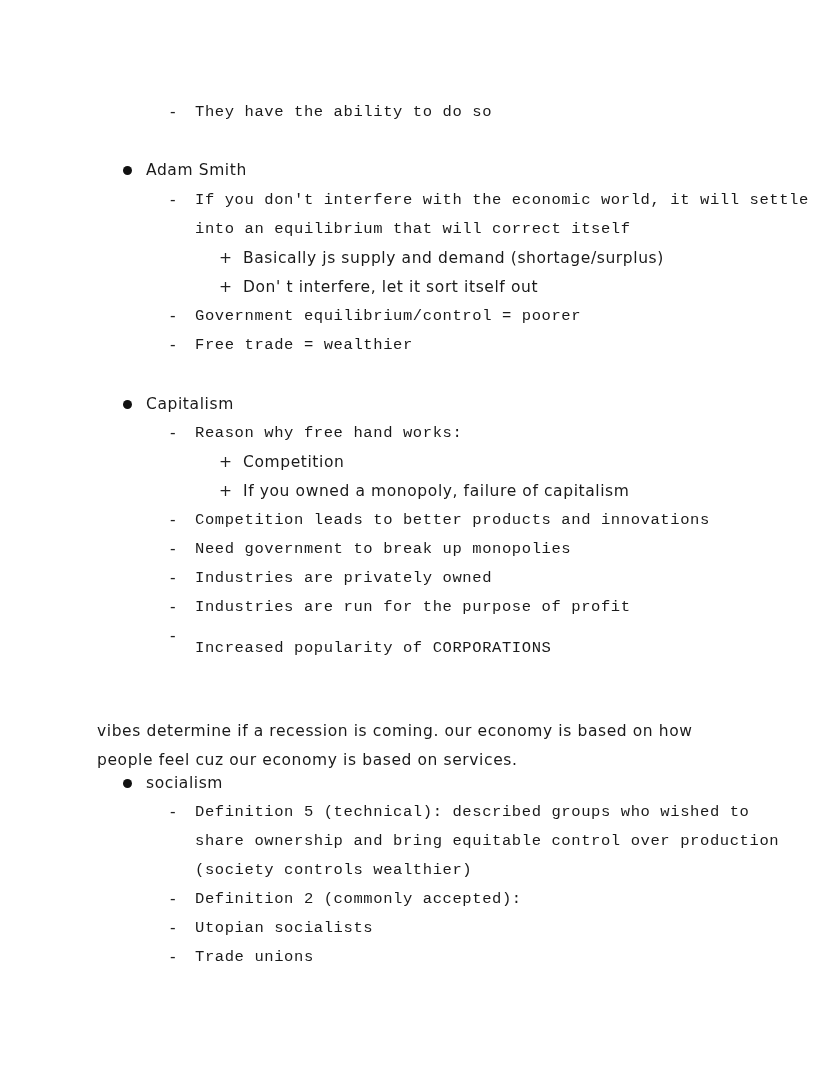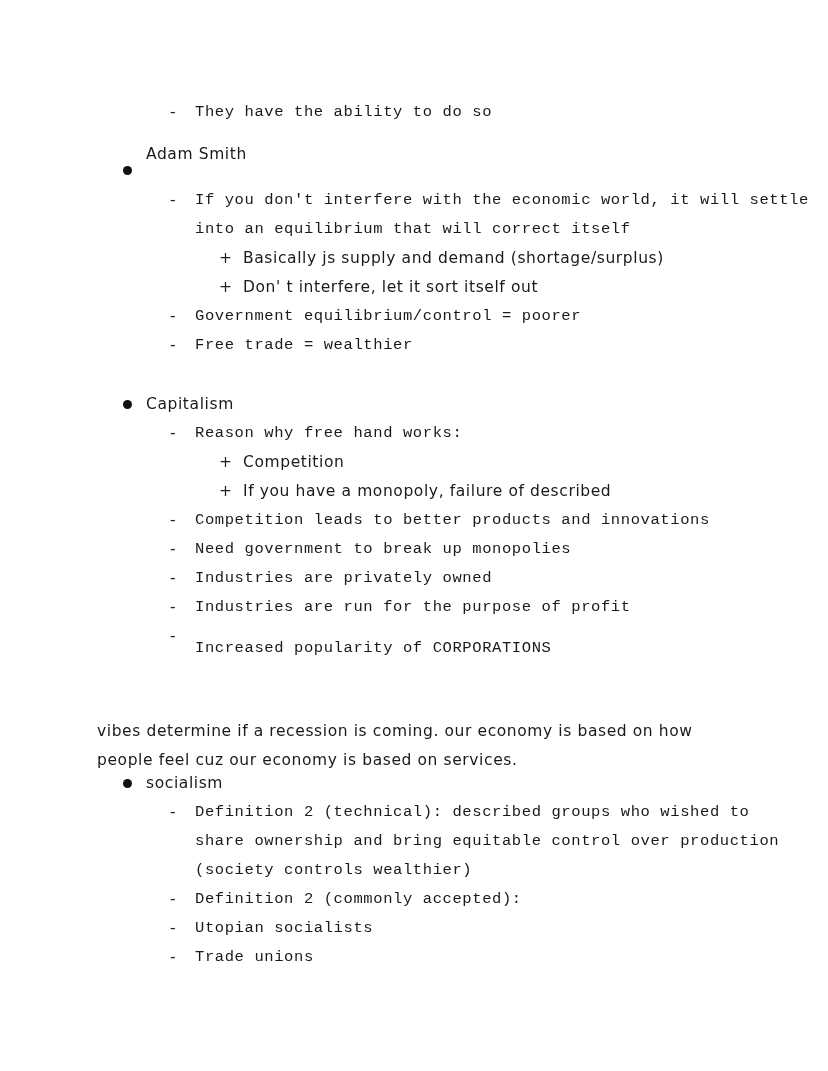--- a/index.html
+++ b/index.html
@@ -31,7 +31,7 @@
   <span class="line l-dash-text" style="top:102px">They have the ability to do so</span>
 
   <span class="bullet-dot" style="left:123px;top:166px"></span>
-  <span class="line l-bullet-text" style="top:144px">Adam Smith</span>
+  <span class="line l-bullet-text" style="top:160px">Adam Smith</span>
 
   <span class="line l-dash marker" style="top:190px">-</span>
   <span class="line l-dash-text" style="top:190px">If you don't interfere with the economic world, it will settle</span>

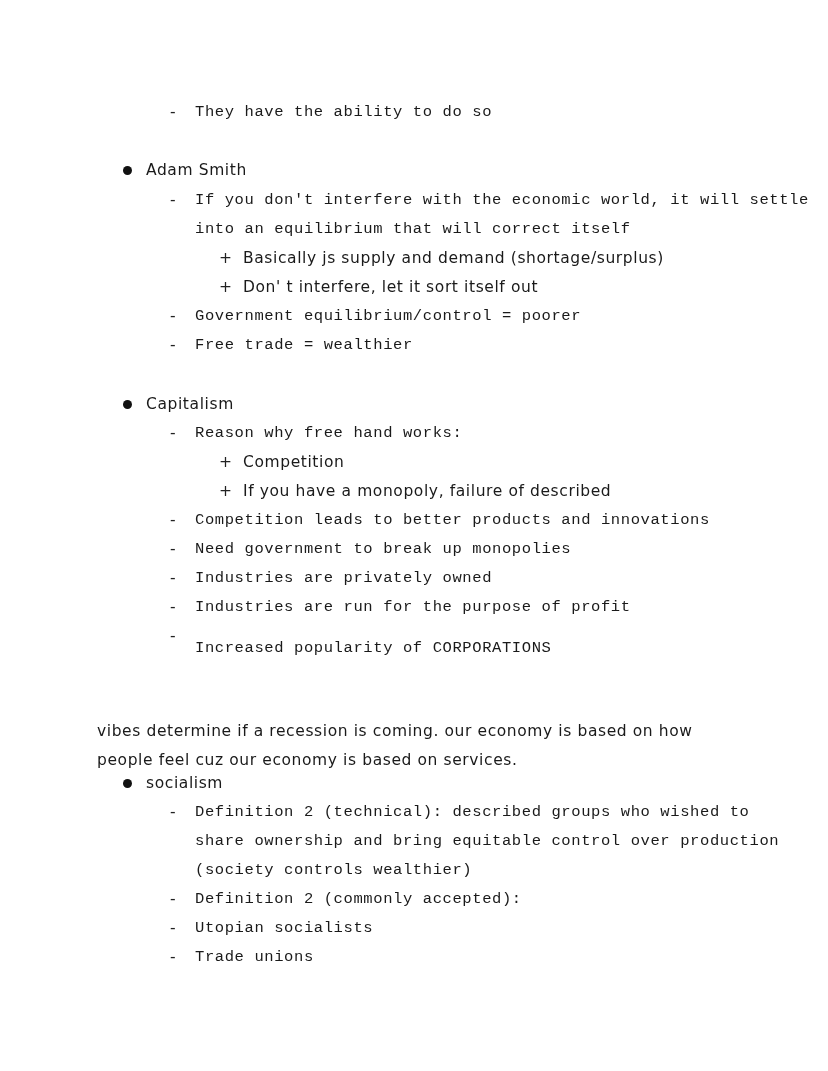--- a/index.html
+++ b/index.html
@@ -59,7 +59,7 @@
   <span class="line l-plus-text" style="top:452px">Competition</span>
 
   <span class="line l-plus marker" style="top:481px">+</span>
-  <span class="line l-plus-text" style="top:481px">If you have a monopoly, failure of described</span>
+  <span class="line l-plus-text" style="top:481px">If you owned a monopoly, failure of capitalism</span>
 
   <span class="line l-dash marker" style="top:510px">-</span>
   <span class="line l-dash-text" style="top:510px">Competition leads to better products and innovations</span>

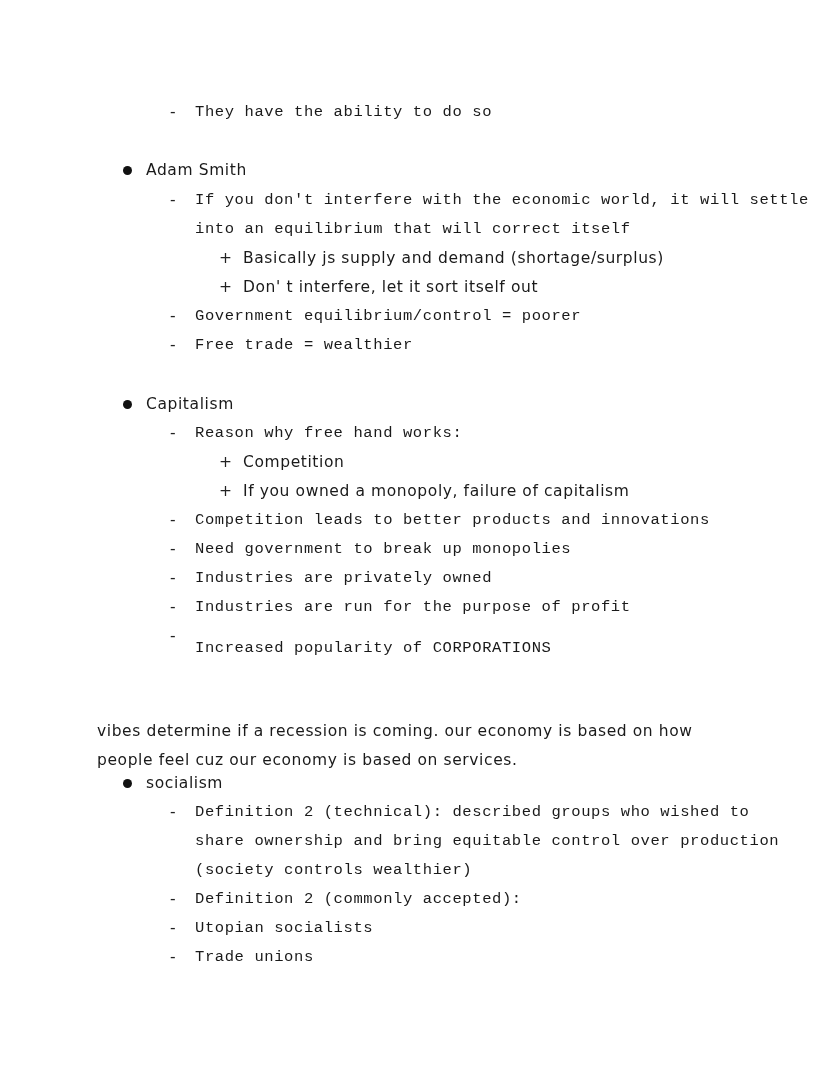--- a/index.html
+++ b/index.html
@@ -83,7 +83,7 @@
   <span class="line l-bullet-text" style="top:773px">socialism</span>
 
   <span class="line l-dash marker" style="top:802px">-</span>
-  <span class="line l-dash-text" style="top:802px">Definition 2 (technical):  described groups who wished to</span>
+  <span class="line l-dash-text" style="top:802px">Definition 5 (technical):  described groups who wished to</span>
   <span class="line l-dash-text" style="top:831px">share ownership and bring equitable control over production</span>
   <span class="line l-dash-text" style="top:860px">(society controls wealthier)</span>
 

